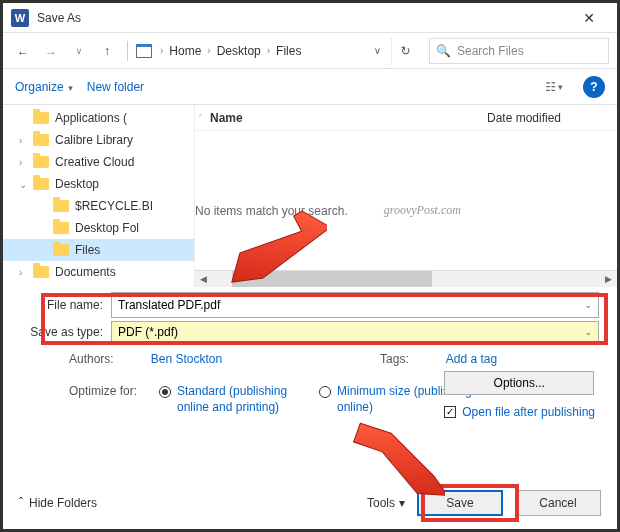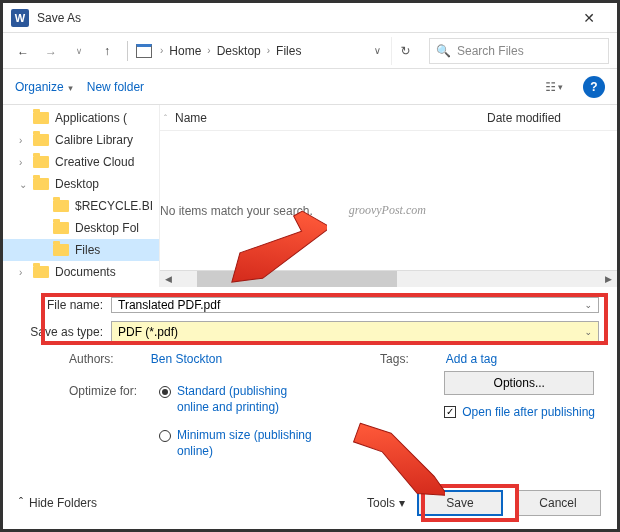--- a/index.html
+++ b/index.html
@@ -25,7 +25,7 @@
 .view-btn { width: 30px; height: 24px; display: flex; align-items: center; justify-content: center; color: #666; }
 .help-btn { width: 22px; height: 22px; border-radius: 50%; background: #0a66c4; color: #fff; display: flex; align-items: center; justify-content: center; font-weight: bold; }
 .main { display: flex; height: 182px; }
-.tree { width: 157px; overflow: hidden; border-right: 1px solid #eee; padding-top: 2px; }
+.tree { width: 192px; overflow: hidden; border-right: 1px solid #eee; padding-top: 2px; }
 .tree-item { display: flex; align-items: center; height: 22px; padding-left: 30px; gap: 6px; color: #333; white-space: nowrap; }
 .tree-item.sub { padding-left: 50px; }
 .tree-item.sel { background: #cce8ff; }

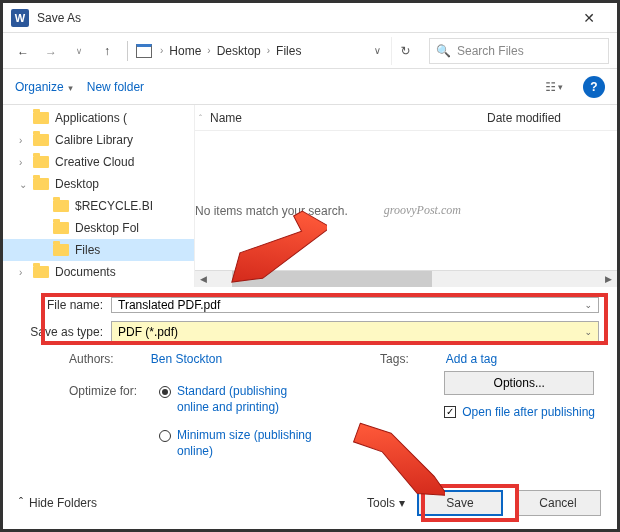--- a/index.html
+++ b/index.html
@@ -35,7 +35,7 @@
 .tree-item { position: relative; }
 .content { flex: 1; display: flex; flex-direction: column; position: relative; }
 .col-headers { height: 26px; display: flex; align-items: center; border-bottom: 1px solid #eee; padding: 0 10px; color: #333; }
-.col-name { flex: 1; }
+.col-name { flex: 1; font-weight: bold; }
 .col-date { width: 120px; }
 .col-chev { color: #aaa; font-size: 9px; margin: 0 8px 0 -6px; }
 .empty { flex: 1; display: flex; align-items: center; justify-content: flex-start; padding-top: 20px; color: #666; gap: 36px; }

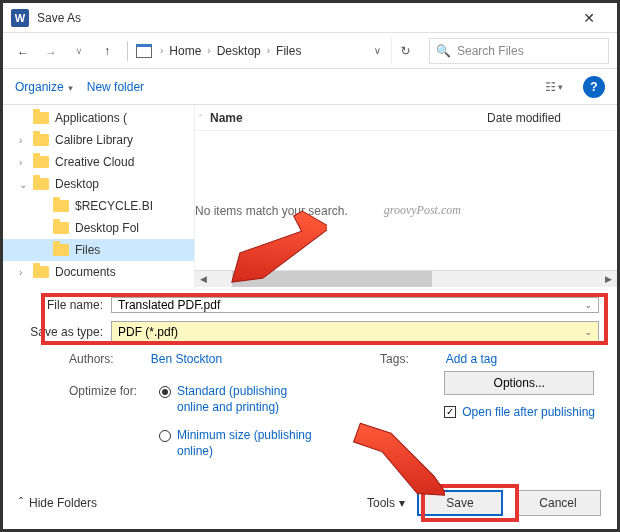--- a/index.html
+++ b/index.html
@@ -47,7 +47,7 @@
 .fields { padding: 6px 18px; position: relative; }
 .field-row { display: flex; align-items: center; height: 24px; margin-bottom: 3px; }
 .field-label { width: 90px; text-align: right; padding-right: 8px; color: #333; }
-.field-input { flex: 1; height: 16px; border: 1px solid #aaa; background: #fff; padding: 0 6px; display: flex; align-items: center; }
+.field-input { flex: 1; height: 26px; border: 1px solid #aaa; background: #fff; padding: 0 6px; display: flex; align-items: center; }
 .field-select { flex: 1; height: 22px; border: 1px solid #aaa; background: #fef9c3; padding: 0 6px; display: flex; align-items: center; }
 .dd-chev { color: #666; font-size: 9px; margin-left: auto; }
 .meta-row { display: flex; align-items: center; padding-left: 48px; margin-top: 8px; gap: 8px; color: #555; }

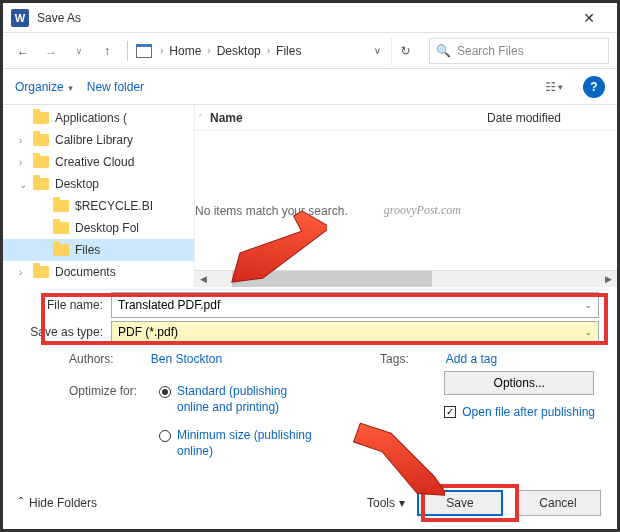--- a/index.html
+++ b/index.html
@@ -56,7 +56,7 @@
 .meta-row .tags-label { margin-left: 150px; }
 .optimize-block { display: flex; padding-left: 48px; margin-top: 18px; gap: 8px; }
 .optimize-block .label { color: #555; width: 82px; }
-.radio-col { display: flex; flex-direction: column; gap: 13px; }
+.radio-col { display: flex; gap: 0; }
 .radio-opt { display: flex; align-items: flex-start; gap: 6px; color: #0a66c4; max-width: 160px; line-height: 1.3; }
 .radio { width: 12px; height: 12px; border: 1px solid #333; border-radius: 50%; margin-top: 2px; flex-shrink: 0; position: relative; }
 .radio.checked::after { content: ""; position: absolute; inset: 2px; background: #333; border-radius: 50%; }

